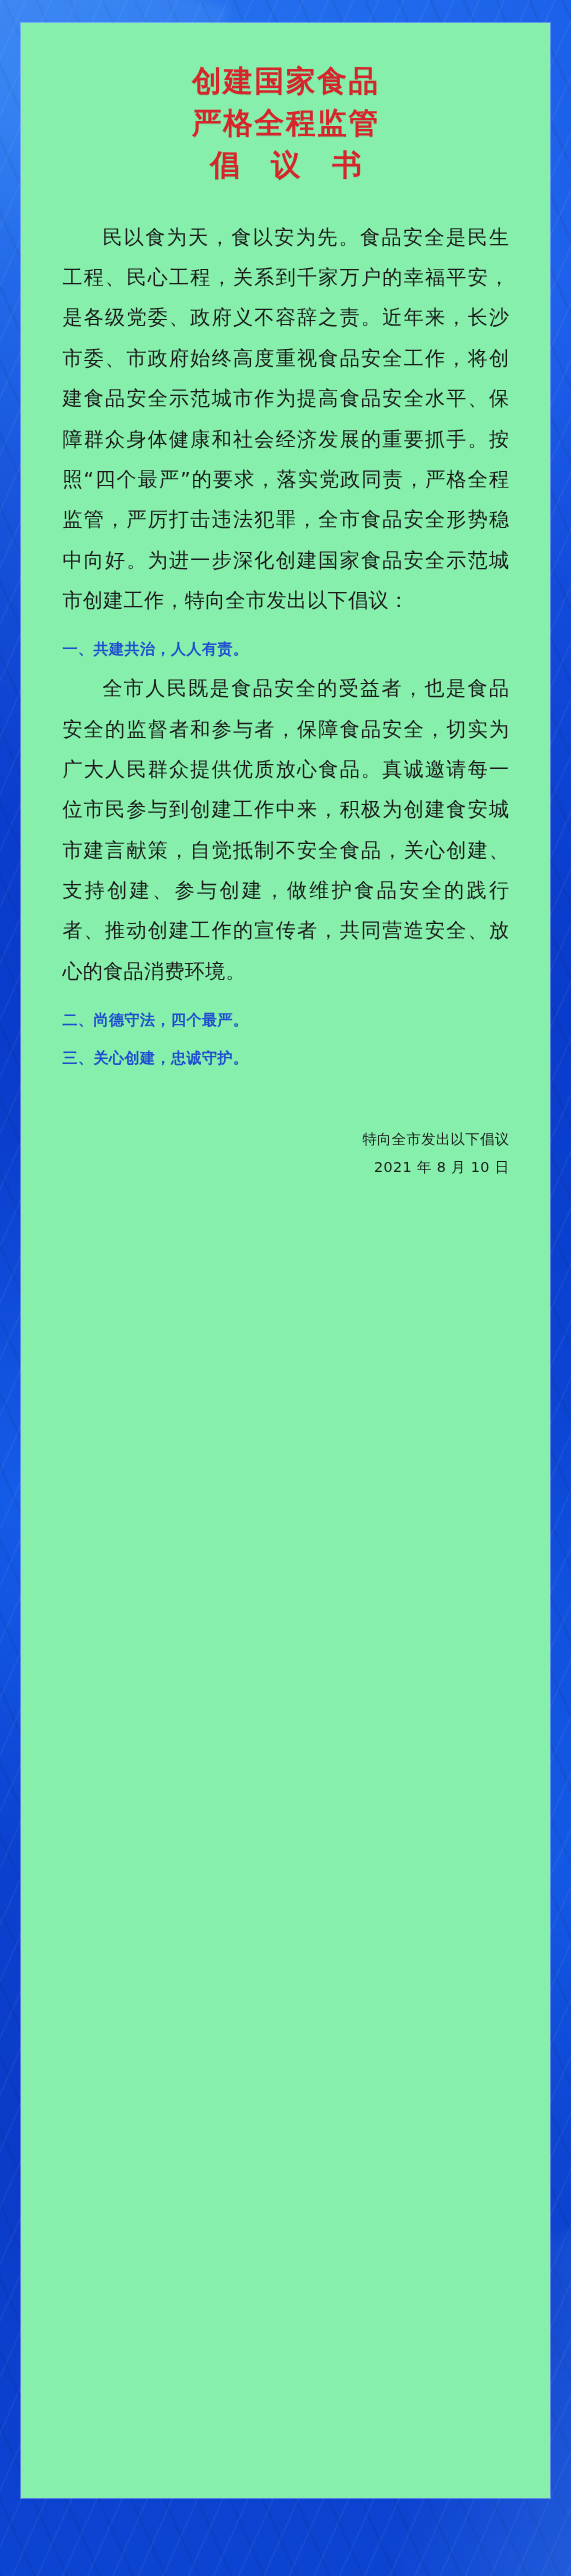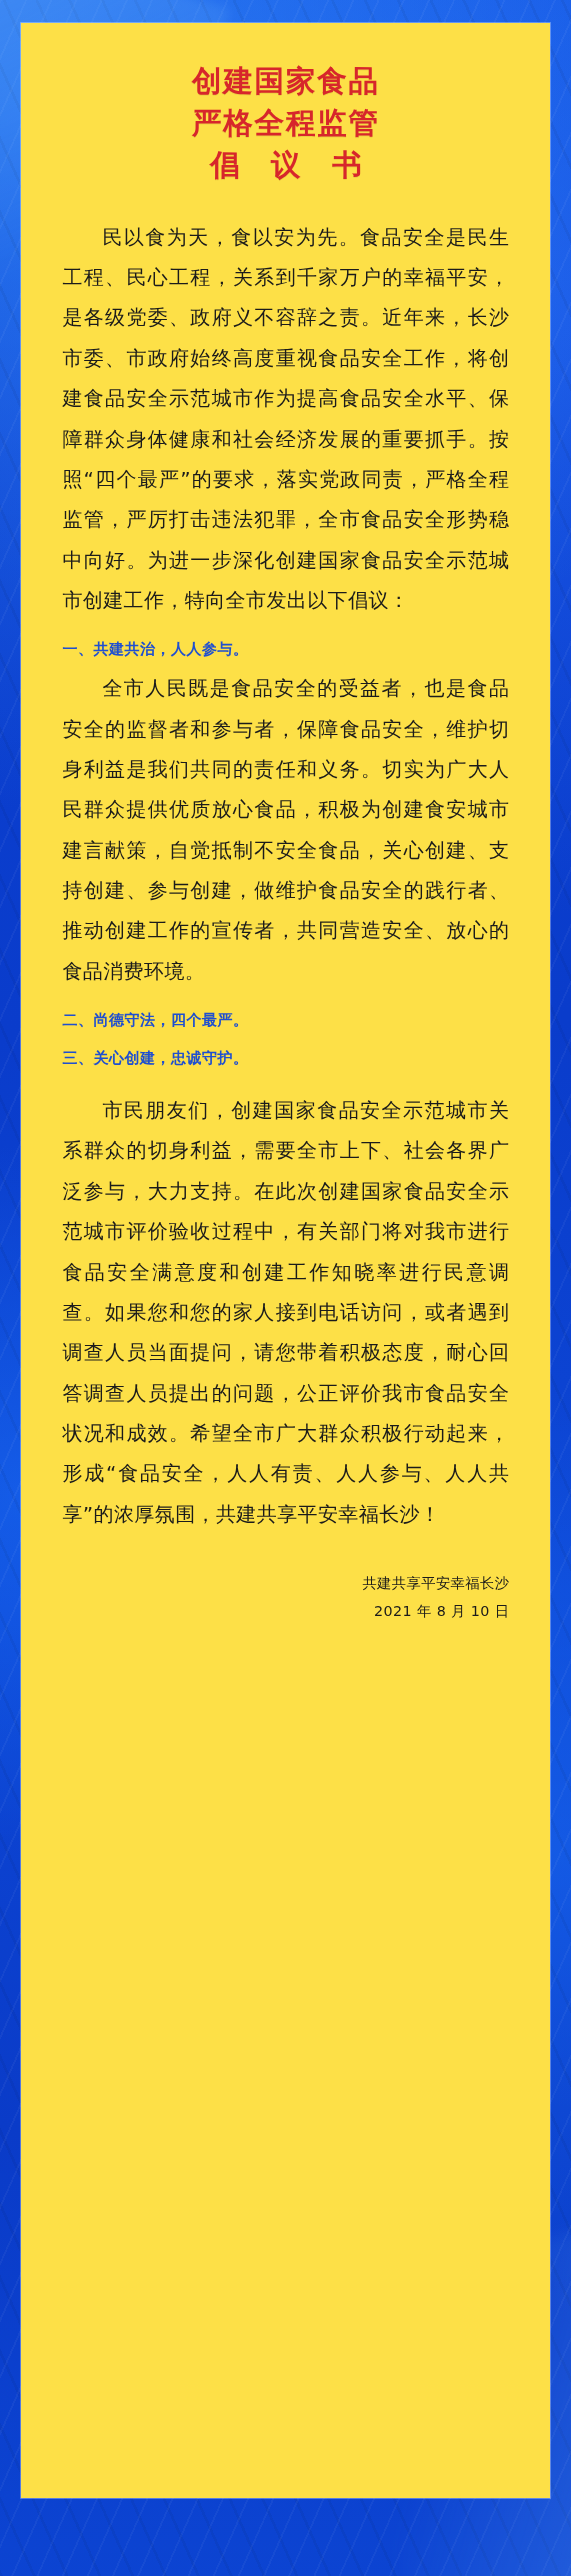--- a/index.html
+++ b/index.html
@@ -60,7 +60,7 @@
     top: 23px;
     width: 529px;
     min-height: 2475px;
-    background: #fde047;
+    background: #86efac;
     box-shadow: 0 0 0 0.9px rgba(255,255,255,0.35);
   }
   .card-inner {

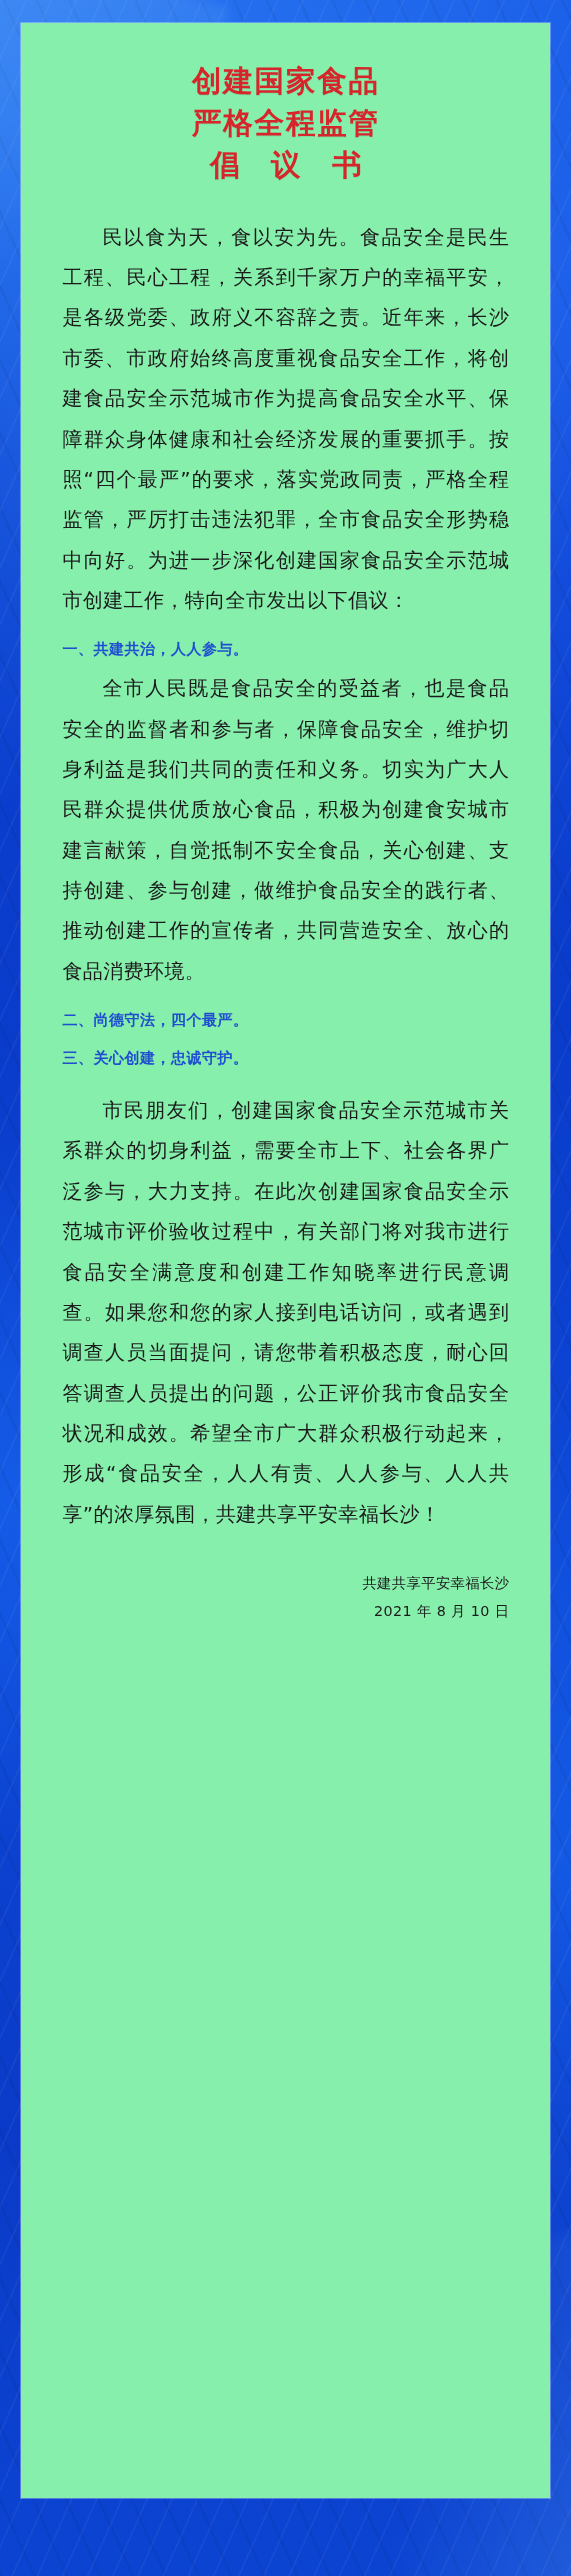--- a/index.html
+++ b/index.html
@@ -135,7 +135,7 @@
 
     <p class="body">民以食为天，食以安为先。食品安全是民生工程、民心工程，关系到千家万户的幸福平安，是各级党委、政府义不容辞之责。近年来，长沙市委、市政府始终高度重视食品安全工作，将创建食品安全示范城市作为提高食品安全水平、保障群众身体健康和社会经济发展的重要抓手。按照“四个最严”的要求，落实党政同责，严格全程监管，严厉打击违法犯罪，全市食品安全形势稳中向好。为进一步深化创建国家食品安全示范城市创建工作，特向全市发出以下倡议：</p>
 
-    <p class="section-head">一、共建共治，人人参与。</p>
+    <p class="section-head">一、共建共治，人人有责。</p>
     <p class="body">全市人民既是食品安全的受益者，也是食品安全的监督者和参与者，保障食品安全，维护切身利益是我们共同的责任和义务。切实为广大人民群众提供优质放心食品，积极为创建食安城市建言献策，自觉抵制不安全食品，关心创建、支持创建、参与创建，做维护食品安全的践行者、推动创建工作的宣传者，共同营造安全、放心的食品消费环境。</p>
 
     <p class="section-head">二、尚德守法，四个最严。</p>

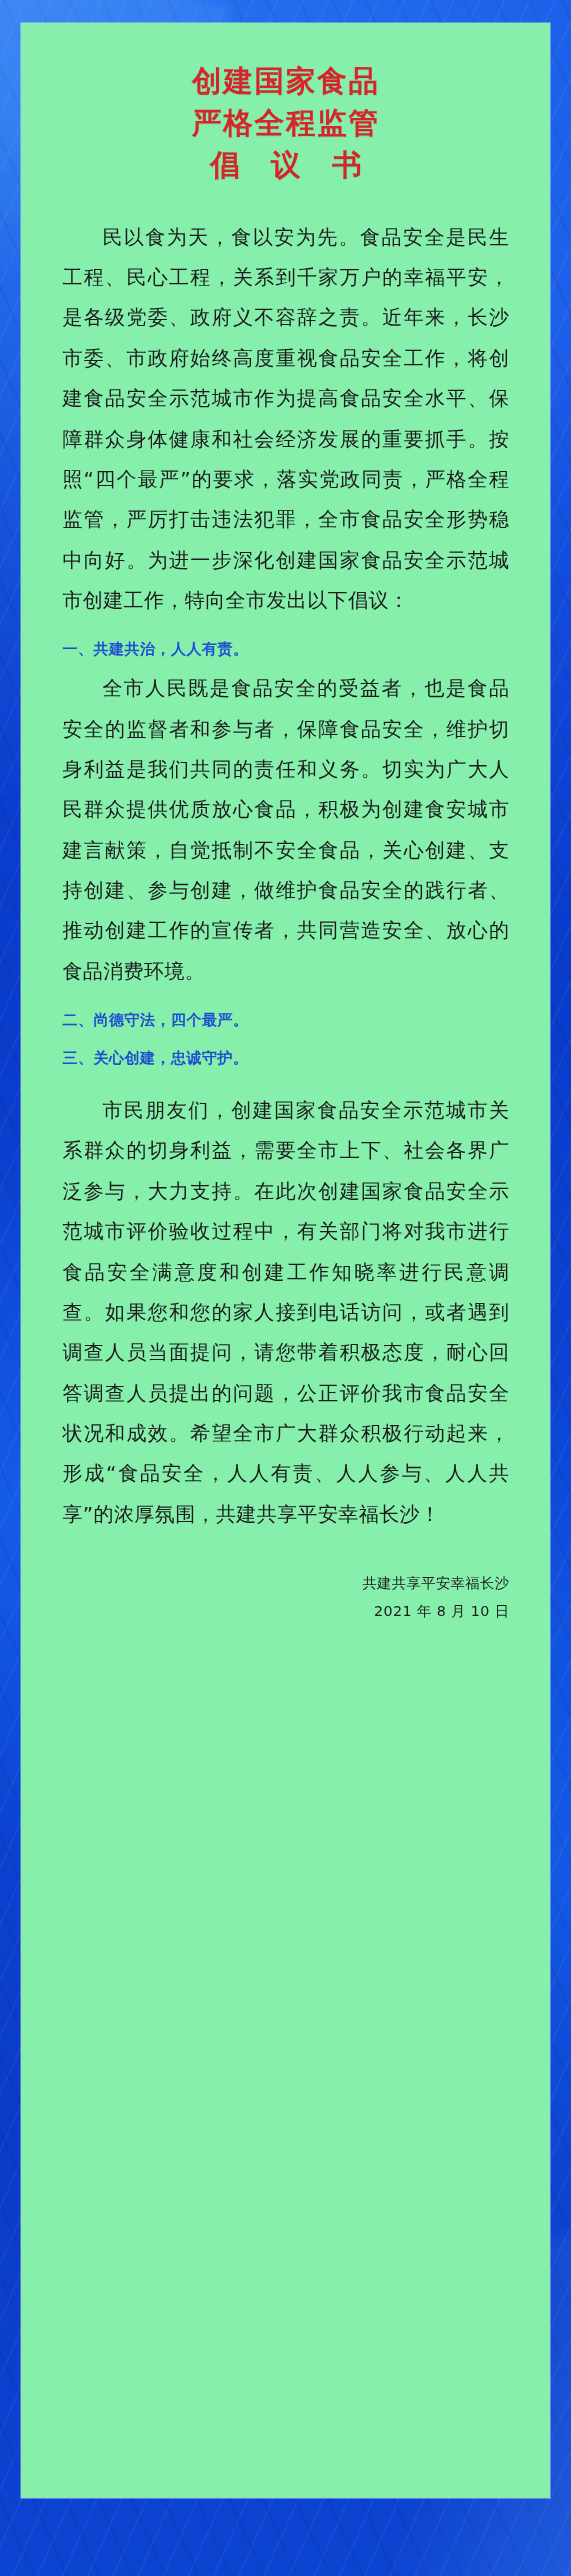--- a/index.html
+++ b/index.html
@@ -136,7 +136,7 @@
     <p class="body">民以食为天，食以安为先。食品安全是民生工程、民心工程，关系到千家万户的幸福平安，是各级党委、政府义不容辞之责。近年来，长沙市委、市政府始终高度重视食品安全工作，将创建食品安全示范城市作为提高食品安全水平、保障群众身体健康和社会经济发展的重要抓手。按照“四个最严”的要求，落实党政同责，严格全程监管，严厉打击违法犯罪，全市食品安全形势稳中向好。为进一步深化创建国家食品安全示范城市创建工作，特向全市发出以下倡议：</p>
 
     <p class="section-head">一、共建共治，人人有责。</p>
-    <p class="body">全市人民既是食品安全的受益者，也是食品安全的监督者和参与者，保障食品安全，维护切身利益是我们共同的责任和义务。切实为广大人民群众提供优质放心食品，积极为创建食安城市建言献策，自觉抵制不安全食品，关心创建、支持创建、参与创建，做维护食品安全的践行者、推动创建工作的宣传者，共同营造安全、放心的食品消费环境。</p>
+    <p class="body">全市人民既是食品安全的受益者，也是食品安全的监督者和参与者，保障食品安全，切实为广大人民群众提供优质放心食品。真诚邀请每一位市民参与到创建工作中来，积极为创建食安城市建言献策，自觉抵制不安全食品，关心创建、支持创建、参与创建，做维护食品安全的践行者、推动创建工作的宣传者，共同营造安全、放心的食品消费环境。</p>
 
     <p class="section-head">二、尚德守法，四个最严。</p>
 

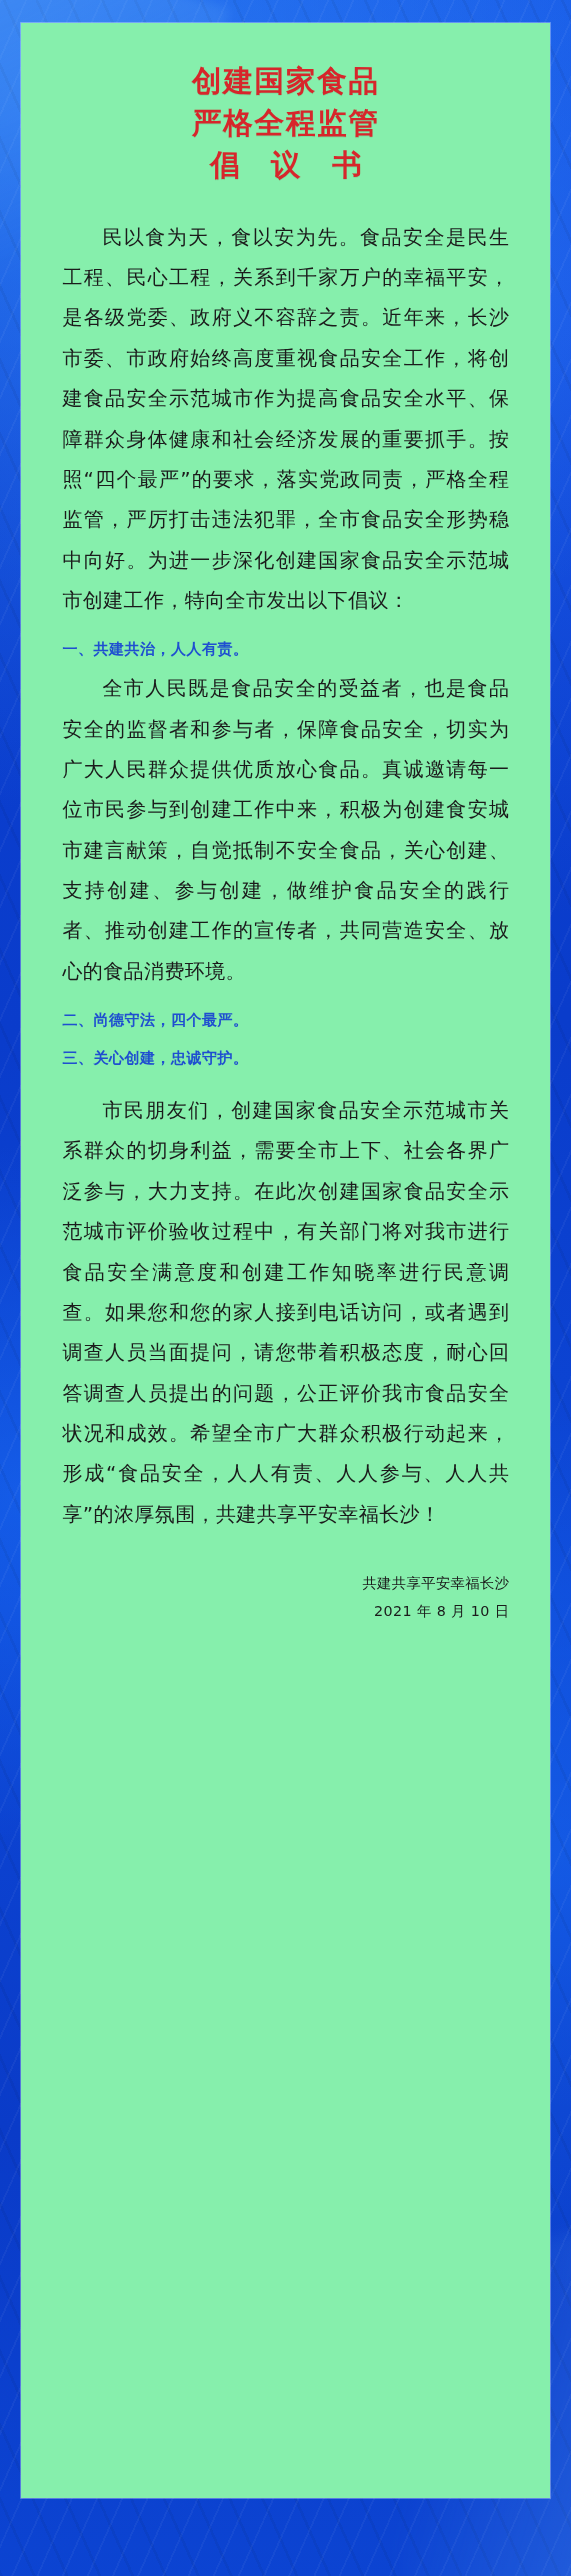--- a/index.html
+++ b/index.html
@@ -144,7 +144,6 @@
 
     <div class="gap"></div>
 
-    <p class="body">市民朋友们，创建国家食品安全示范城市关系群众的切身利益，需要全市上下、社会各界广泛参与，大力支持。在此次创建国家食品安全示范城市评价验收过程中，有关部门将对我市进行食品安全满意度和创建工作知晓率进行民意调查。如果您和您的家人接到电话访问，或者遇到调查人员当面提问，请您带着积极态度，耐心回答调查人员提出的问题，公正评价我市食品安全状况和成效。希望全市广大群众积极行动起来，形成“食品安全，人人有责、人人参与、人人共享”的浓厚氛围，共建共享平安幸福长沙！</p>
 
     <div class="signature">
       <div>共建共享平安幸福长沙</div>

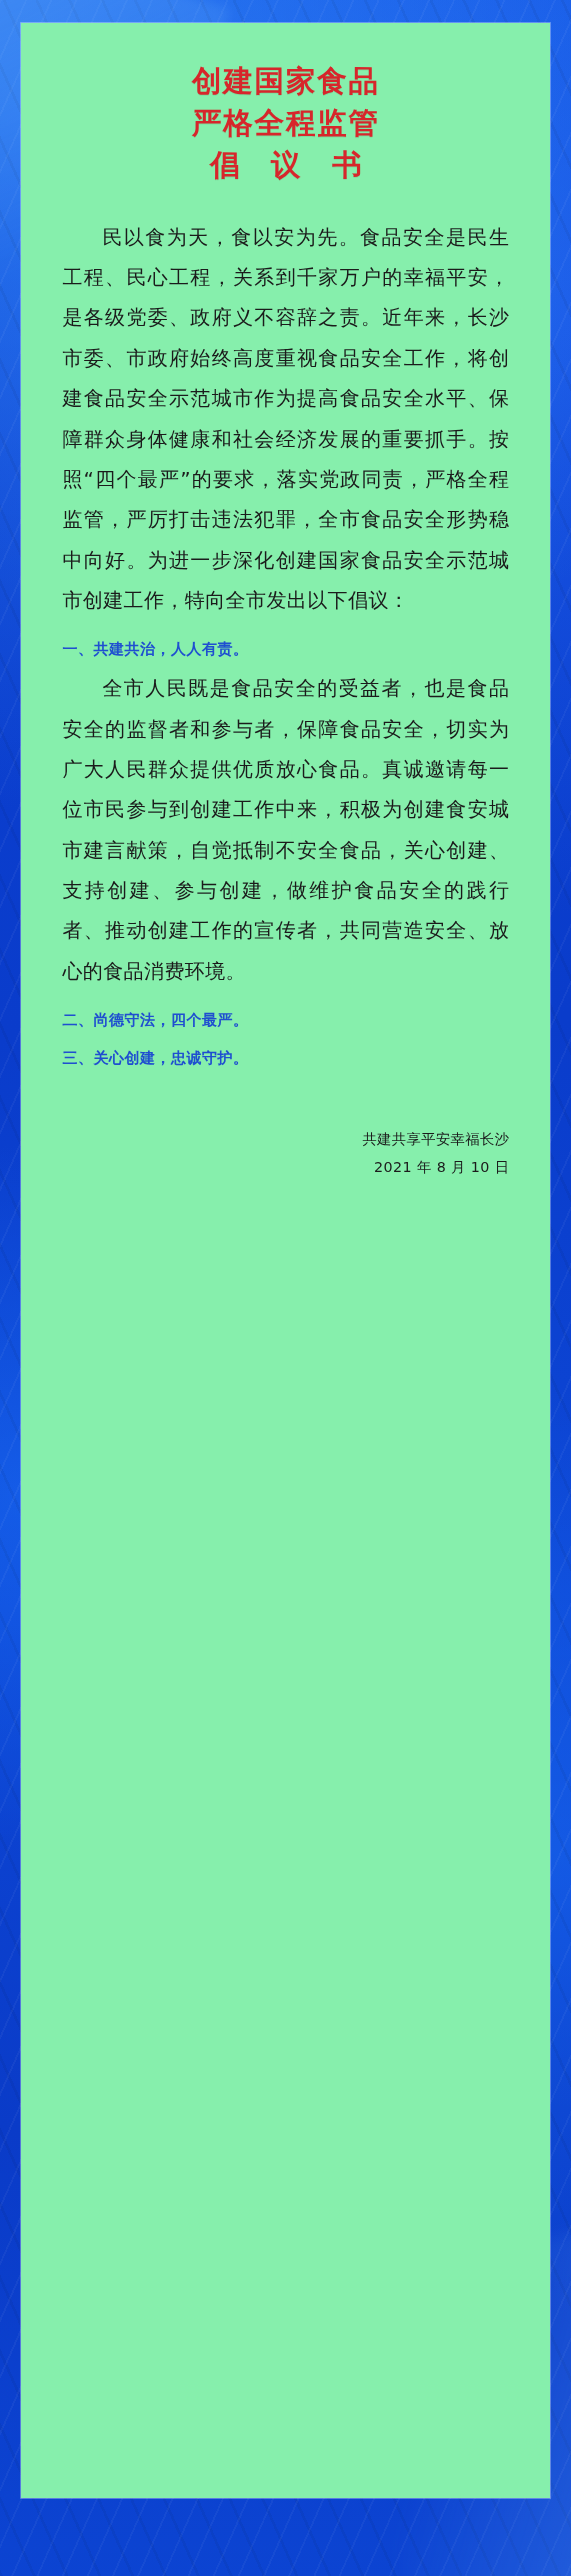--- a/index.html
+++ b/index.html
@@ -146,7 +146,7 @@
 
 
     <div class="signature">
-      <div>共建共享平安幸福长沙</div>
+      <div>特向全市发出以下倡议</div>
       <div>2021 年 8 月 10 日</div>
     </div>
 

